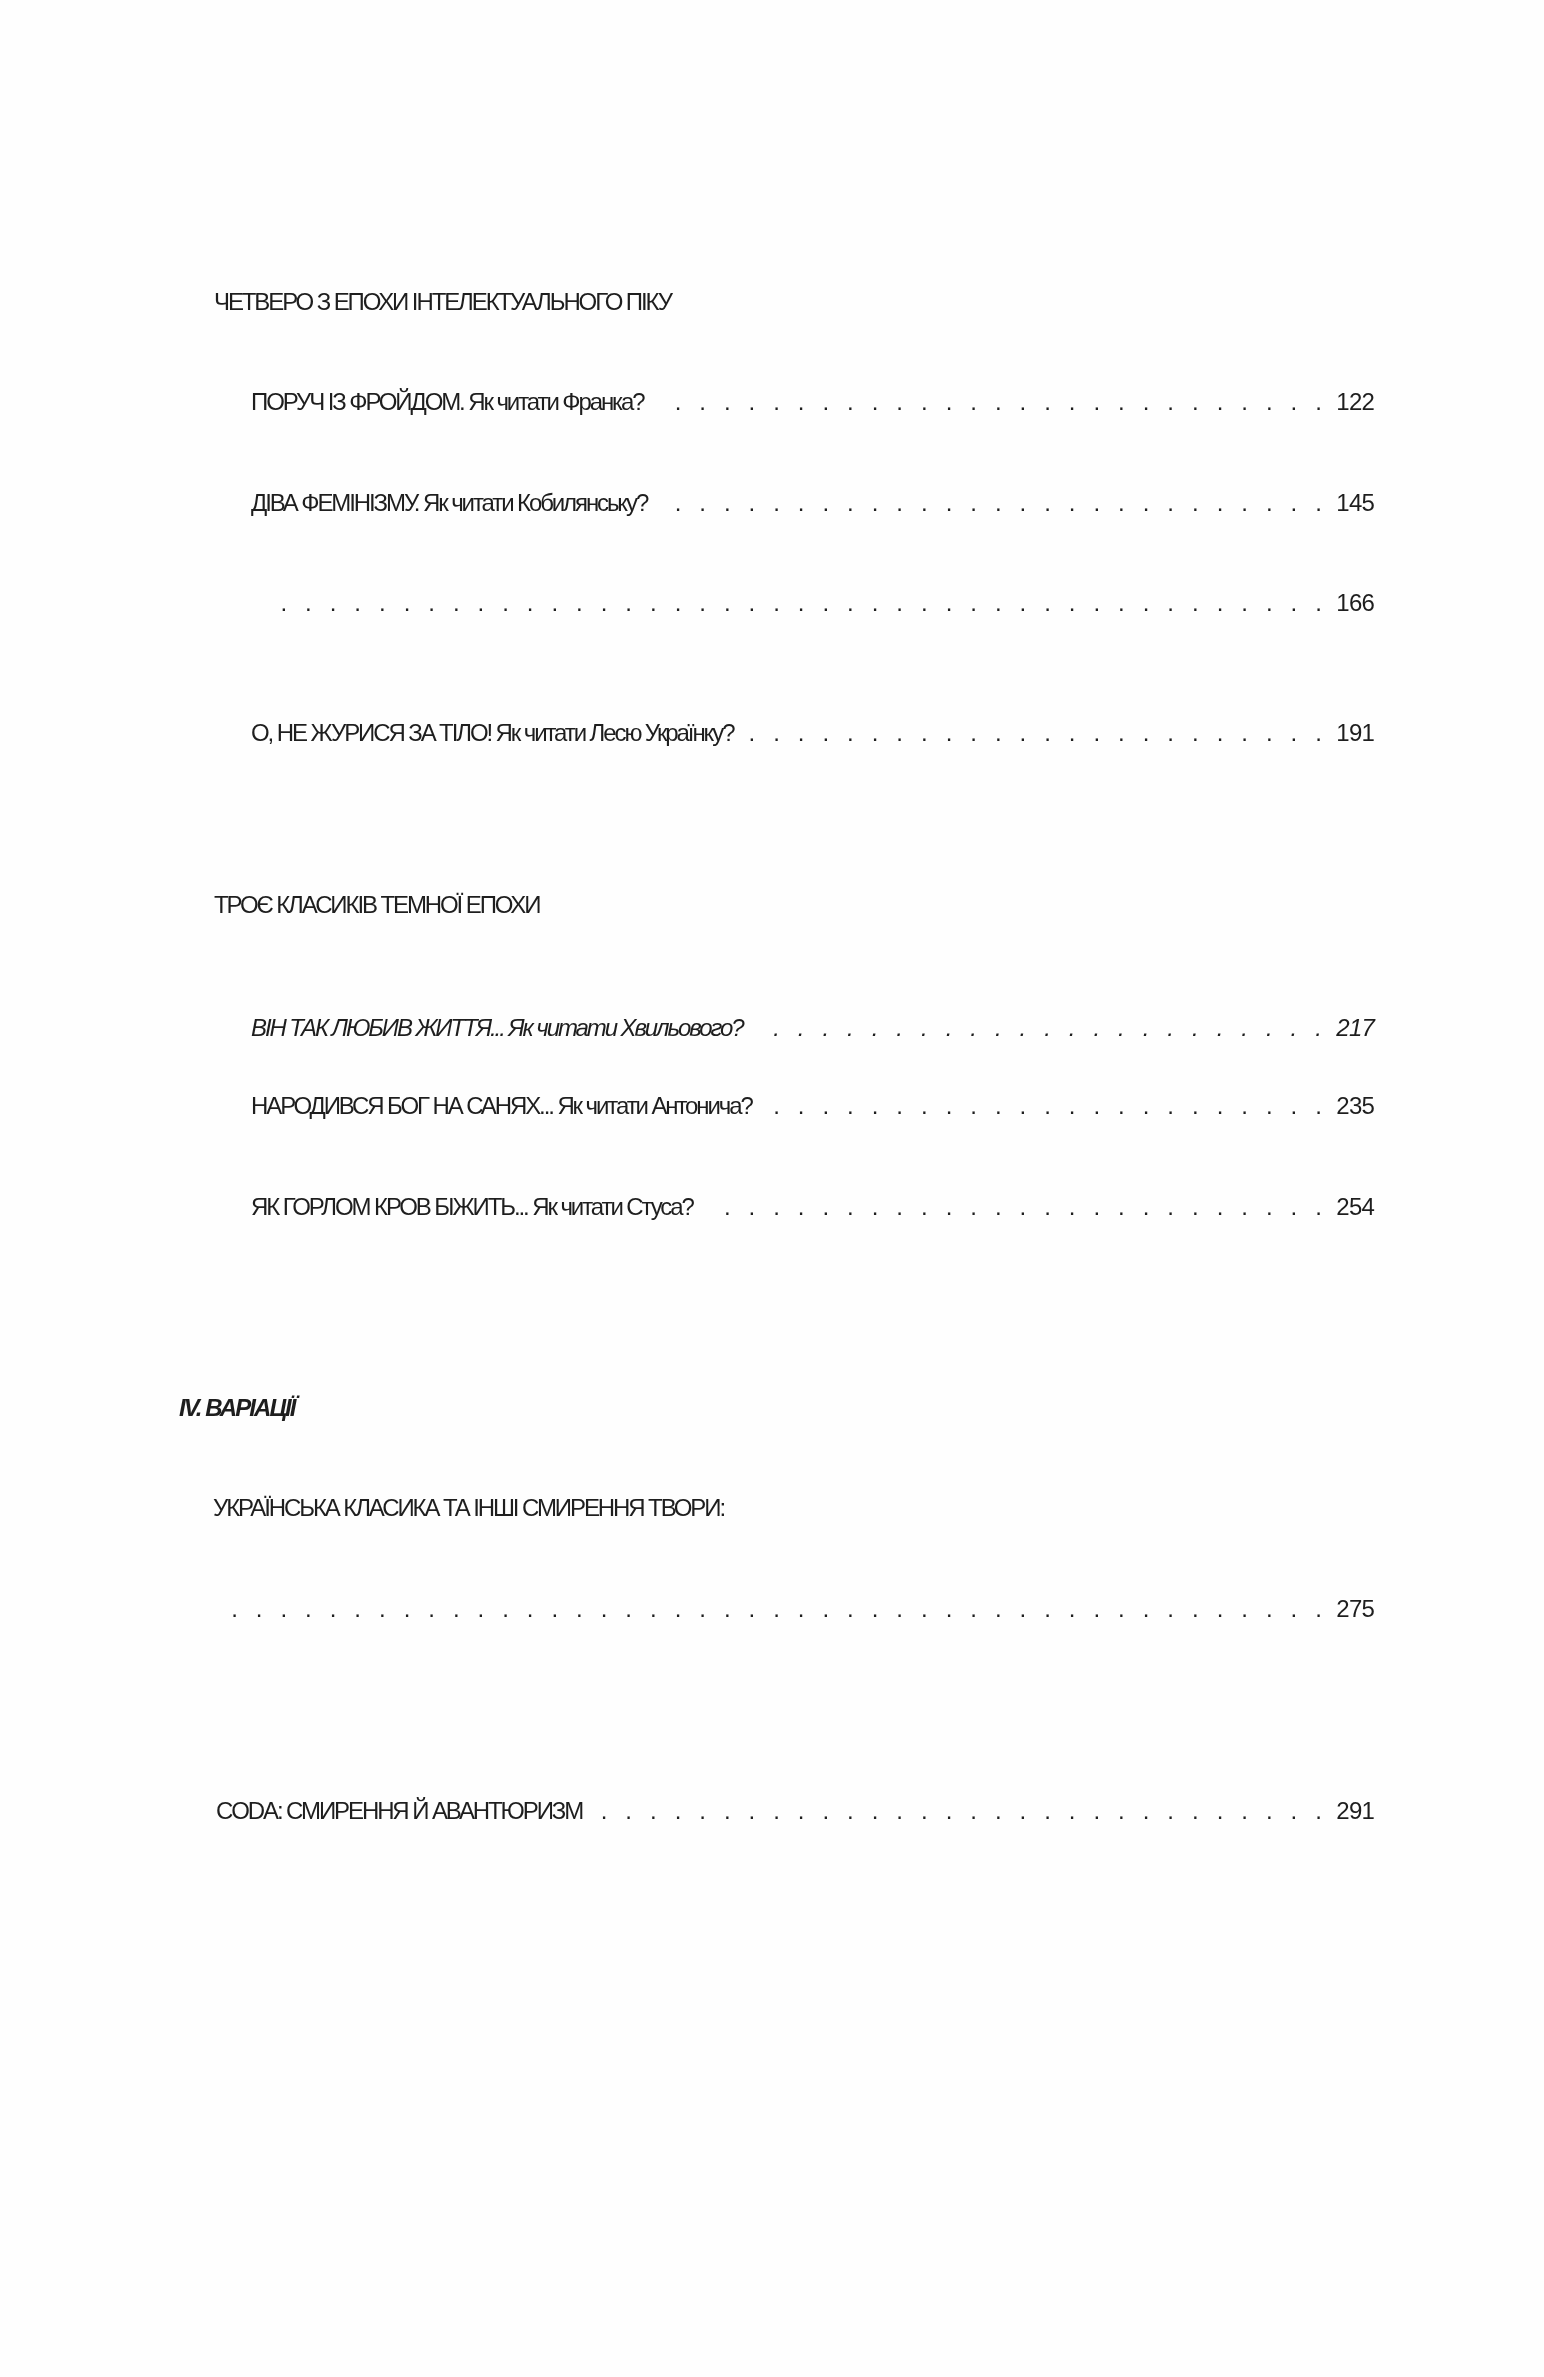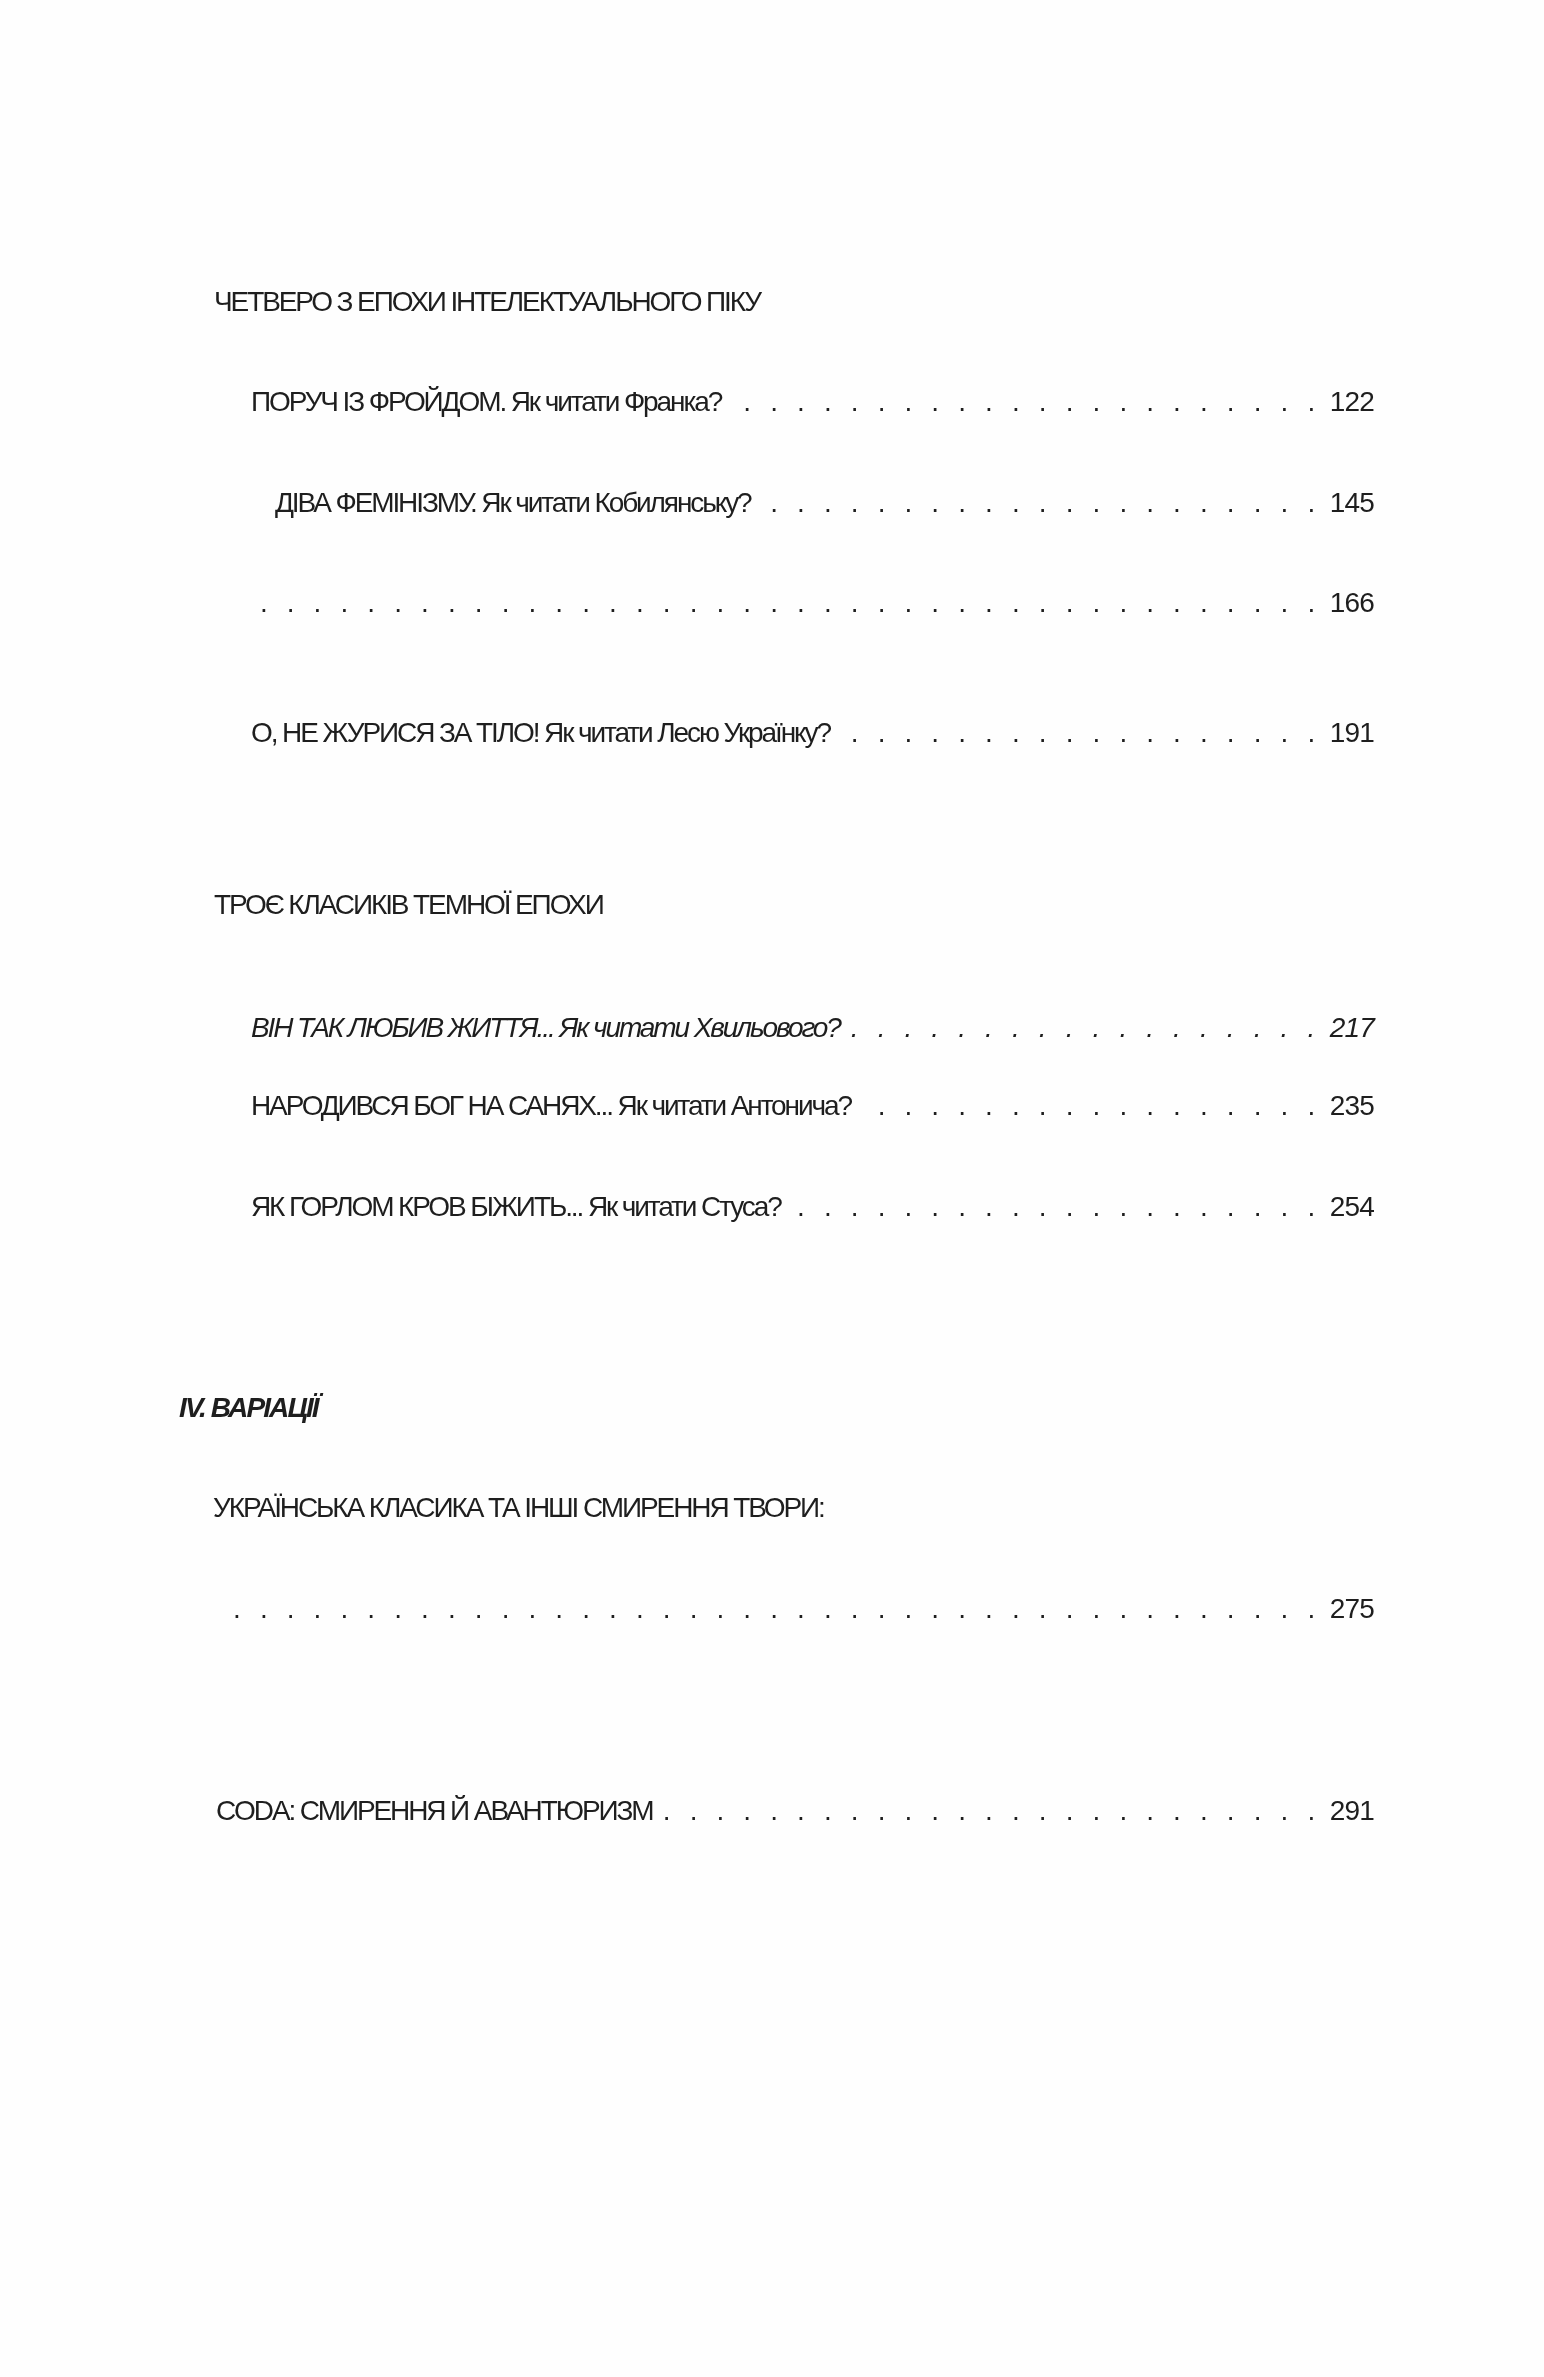--- a/index.html
+++ b/index.html
@@ -16,7 +16,7 @@
     height: 48px;
     display: flex;
     align-items: flex-end;
-    font-size: 28px;
+    font-size: 24px;
     line-height: 48px;
     letter-spacing: -2.1px;
     white-space: nowrap;

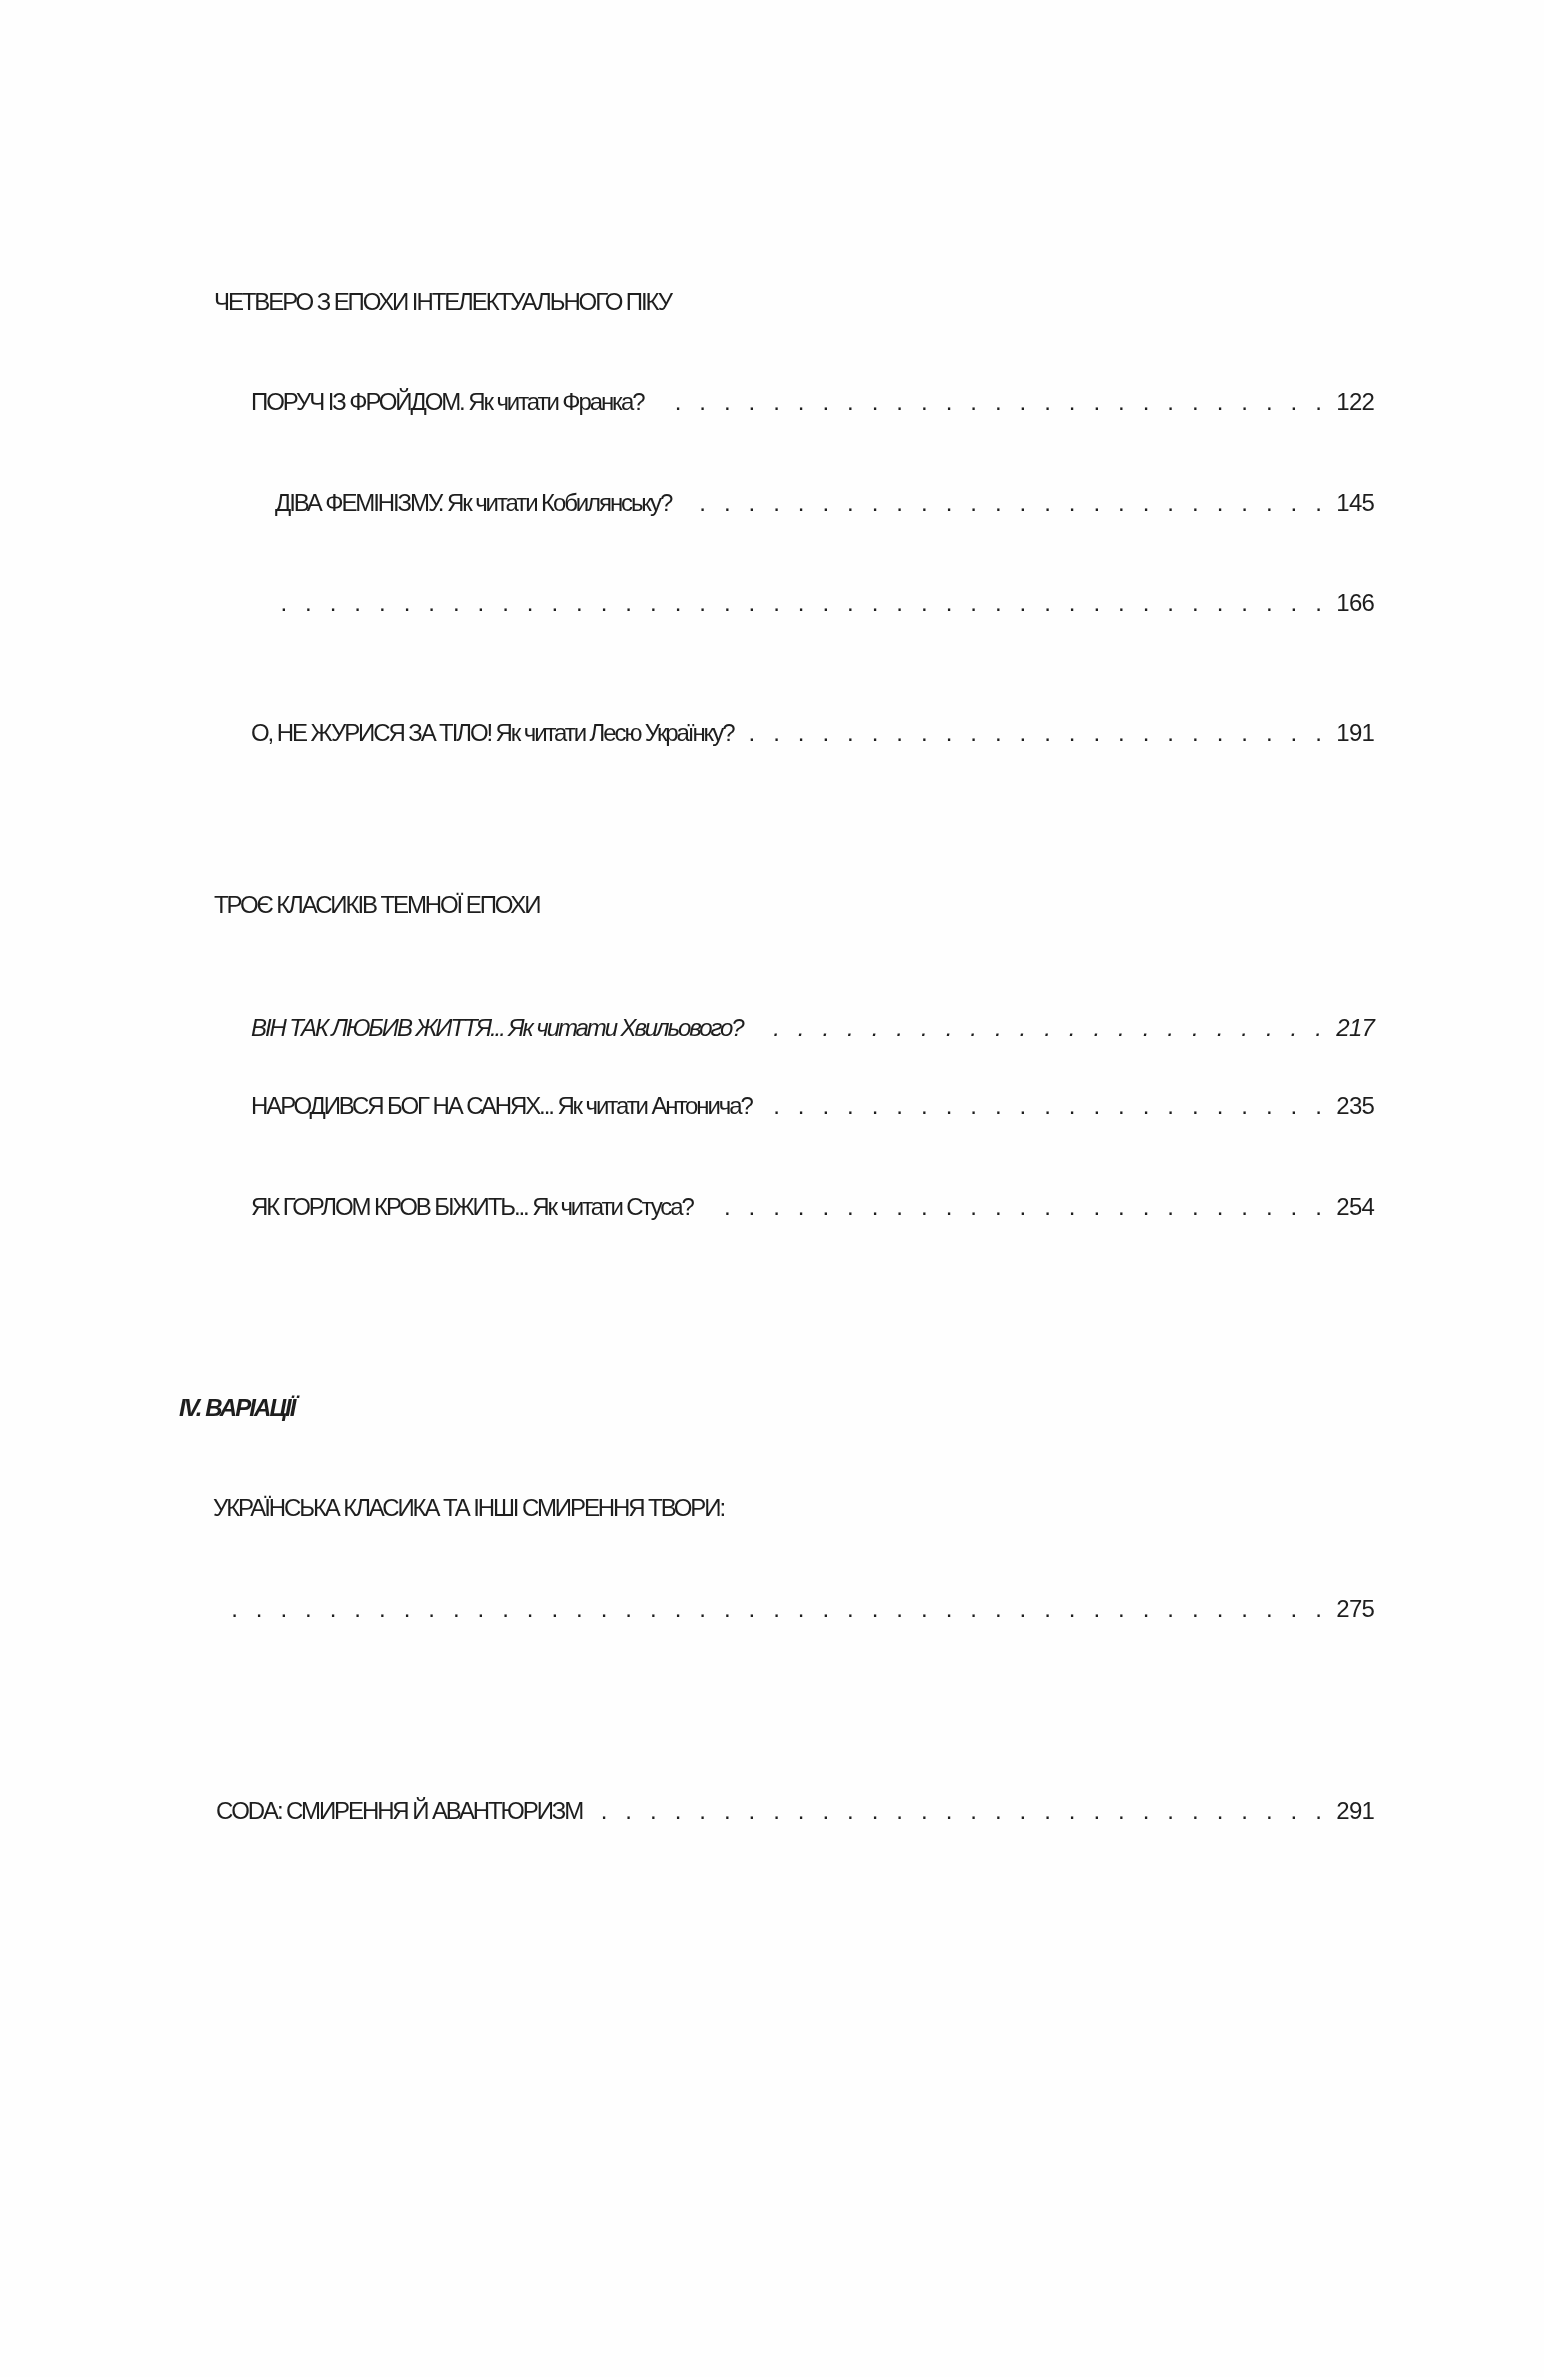--- a/index.html
+++ b/index.html
@@ -55,7 +55,7 @@
   <span class="page">122</span>
 </div>
 
-<div class="row toc" style="left:251px; top:479px;margin-left:24px;">
+<div class="row toc" style="left:251px; top:479px;">
   <span class="title">ДІВА ФЕМІНІЗМУ. Як читати Кобилянську?</span>
   <span class="leader"></span>
   <span class="page">145</span>

